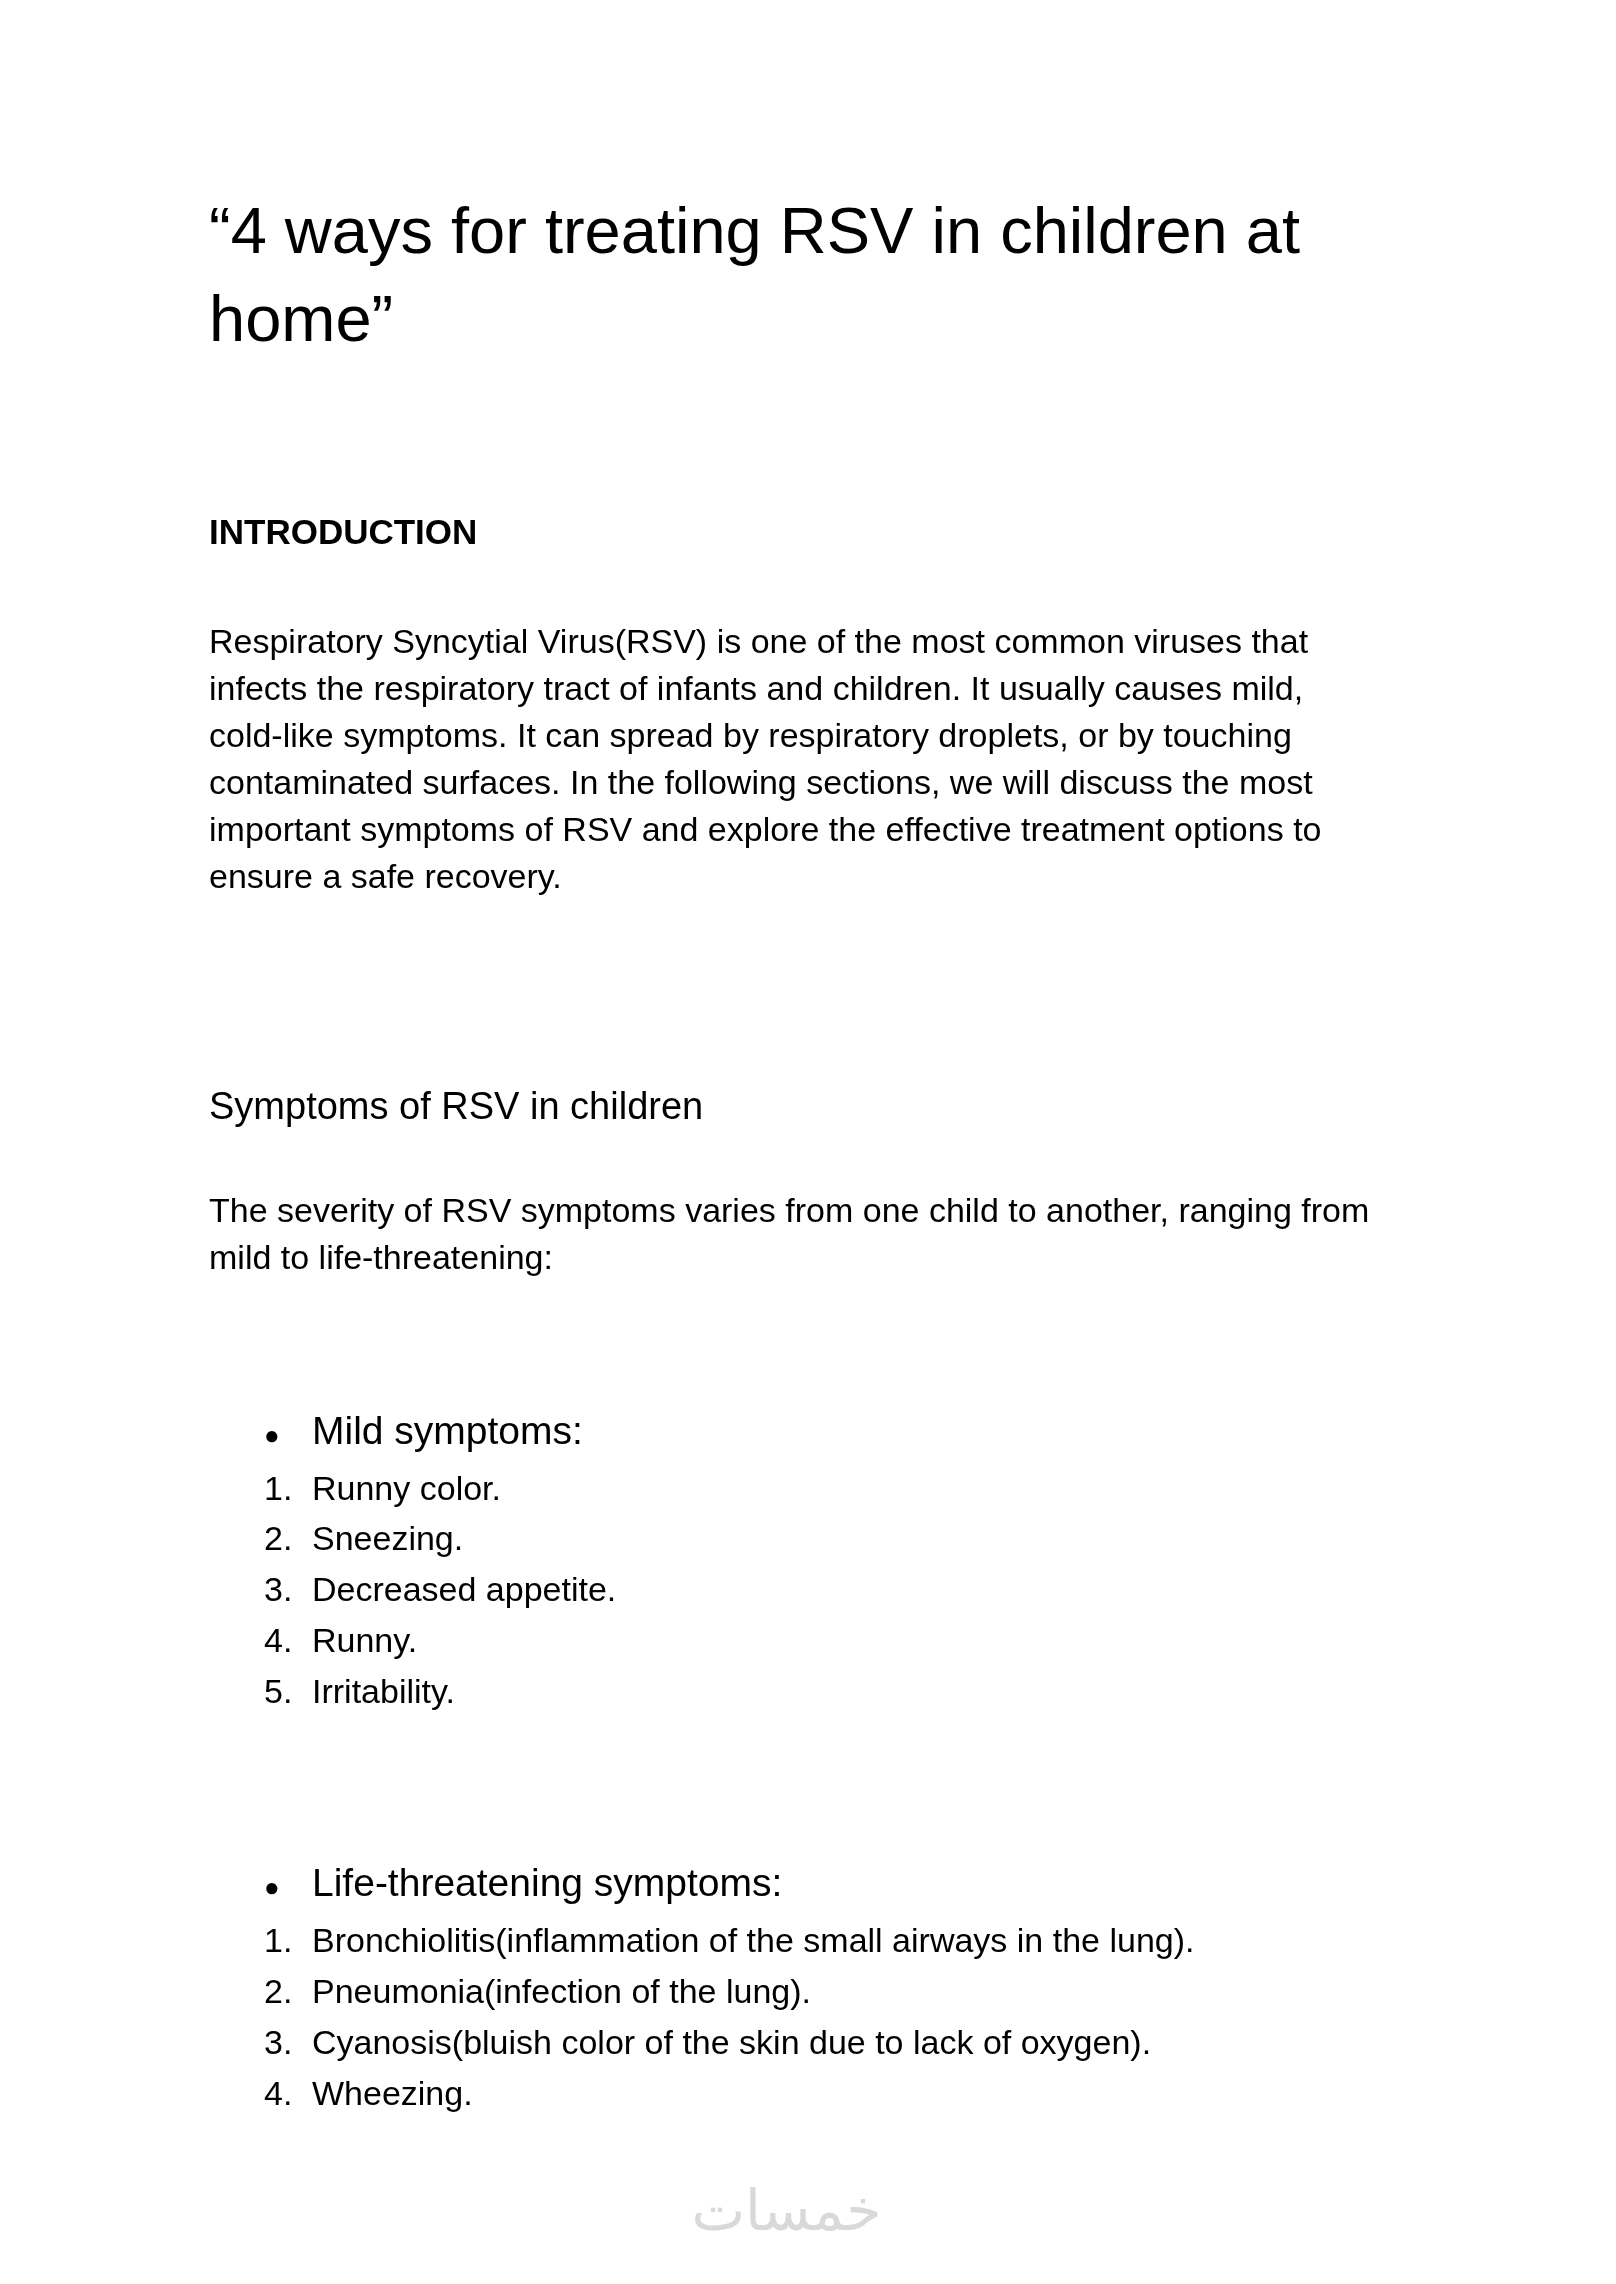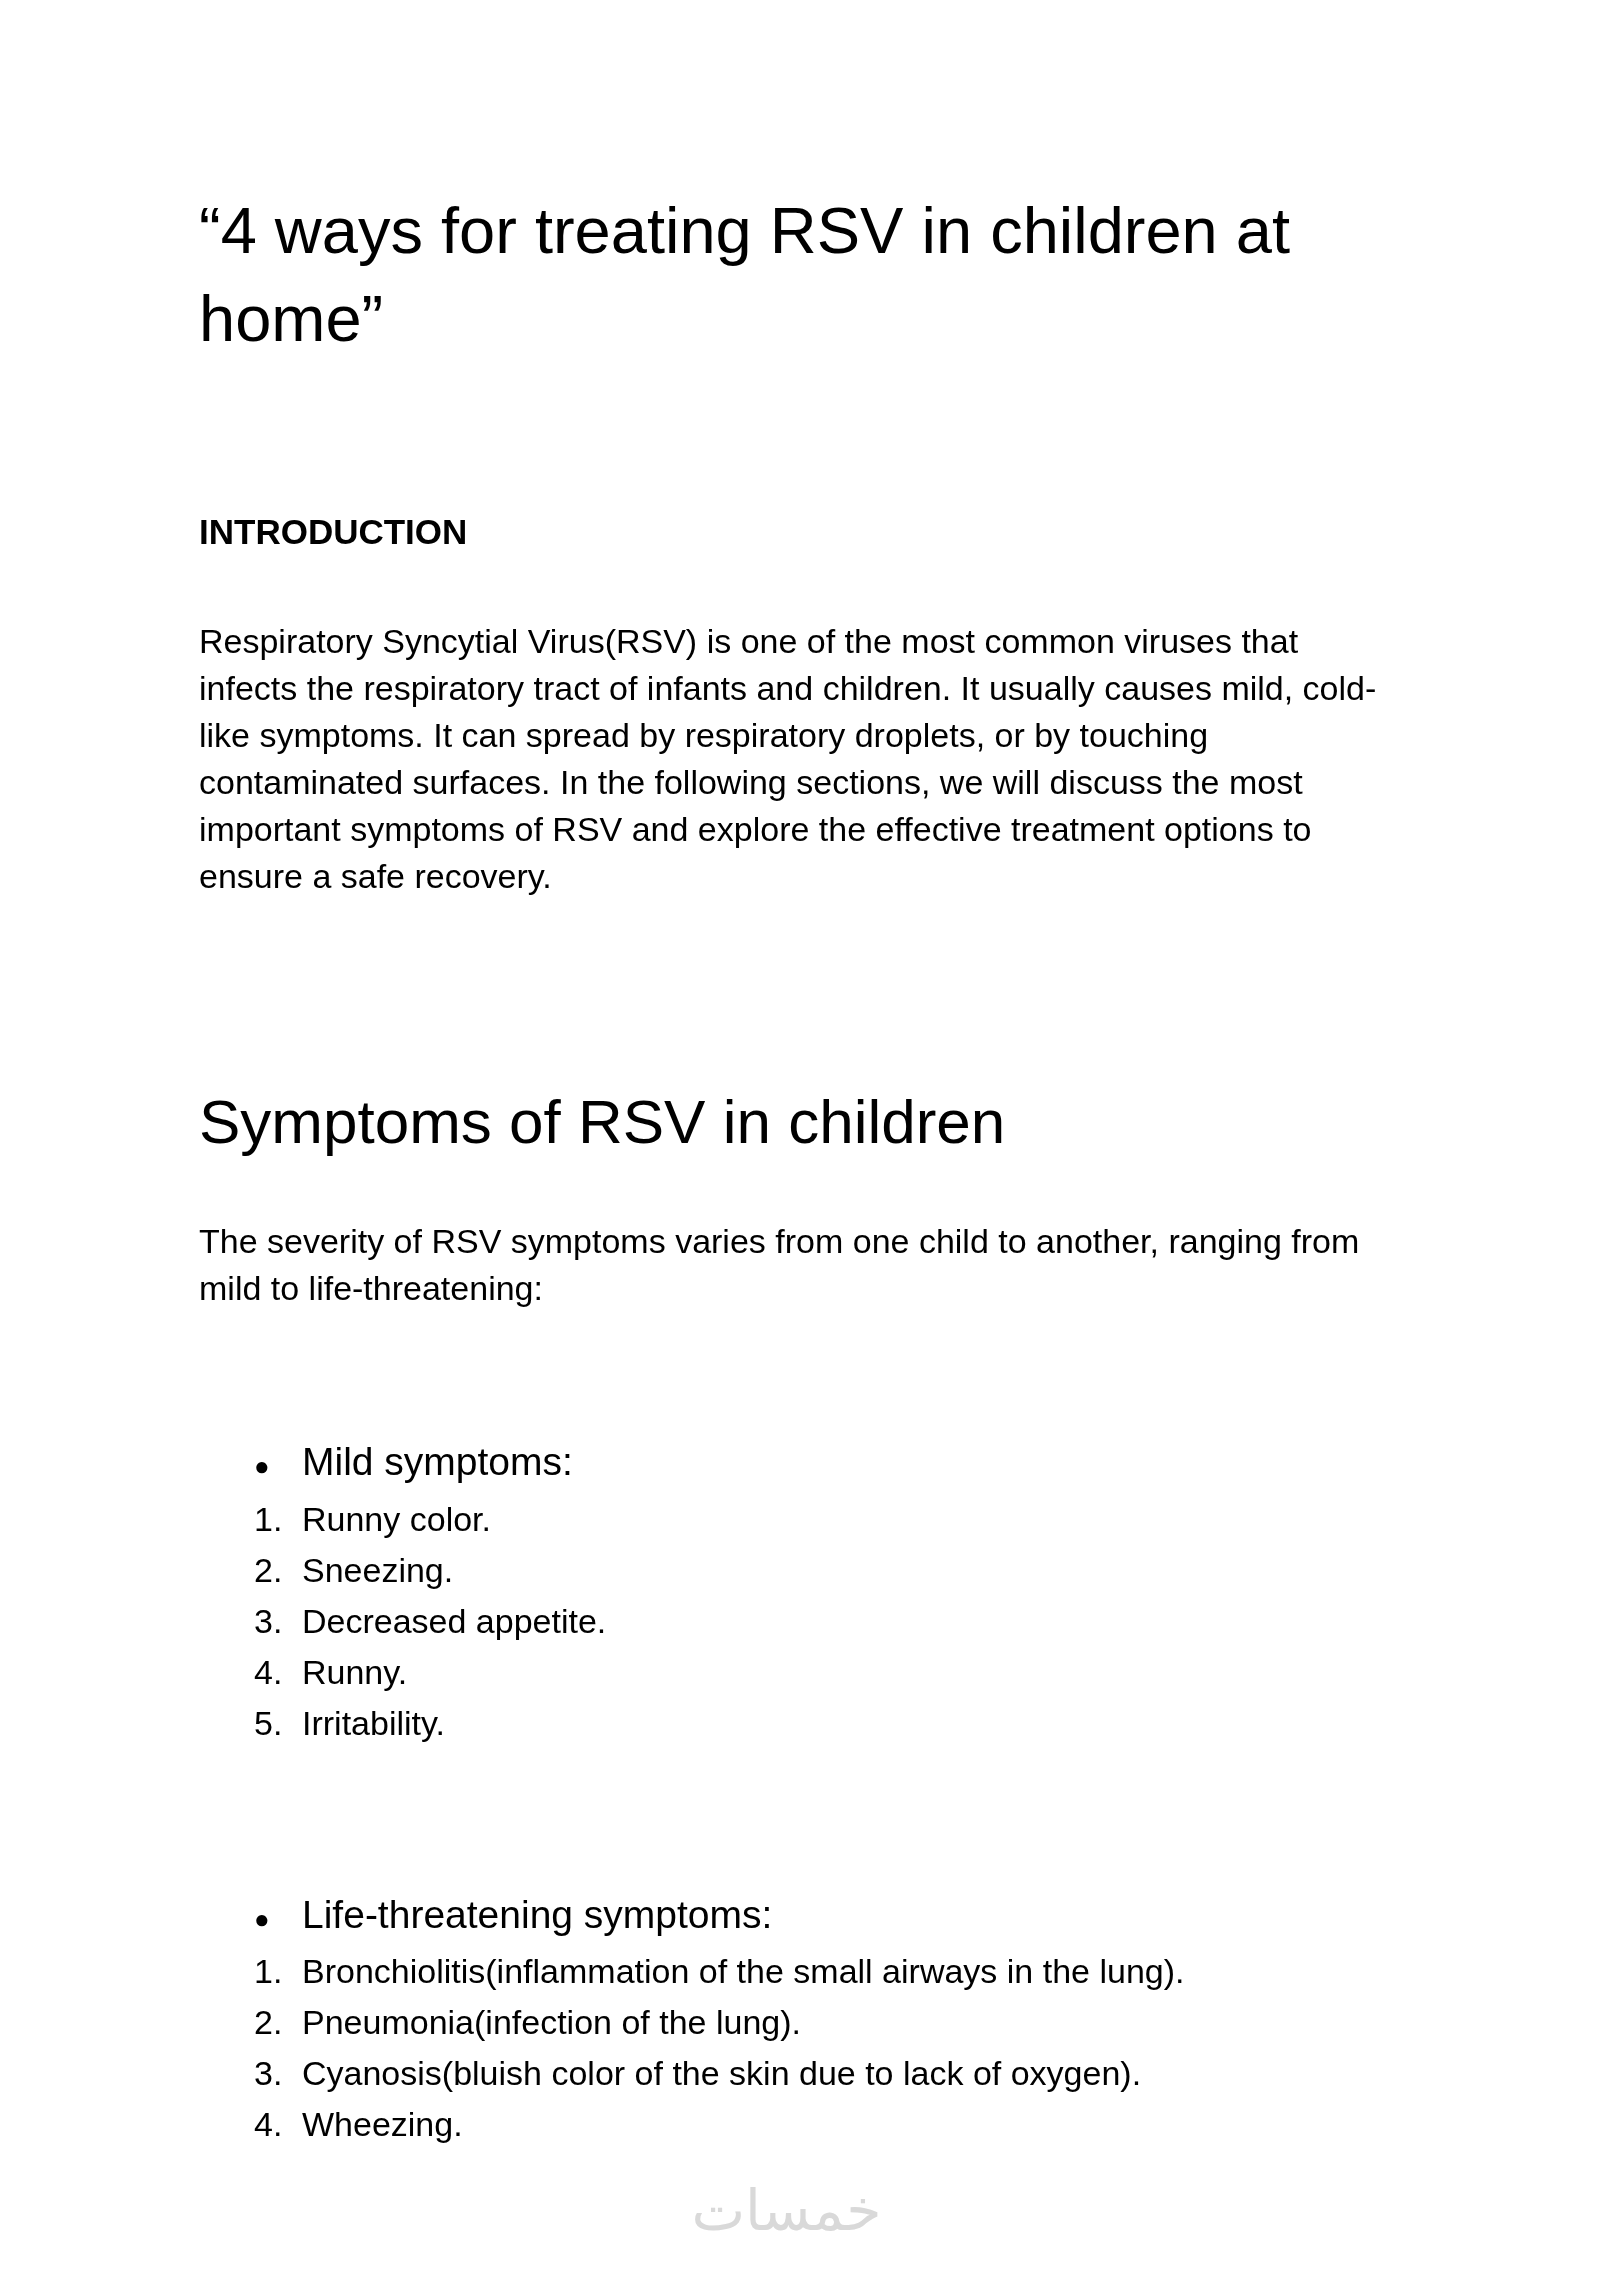--- a/index.html
+++ b/index.html
@@ -12,6 +12,7 @@
     color: #000000;
     font-family: "Liberation Sans", sans-serif;
     overflow: hidden;
+    padding-left: 10px;
   }
   .content {
     padding-left: 199px;

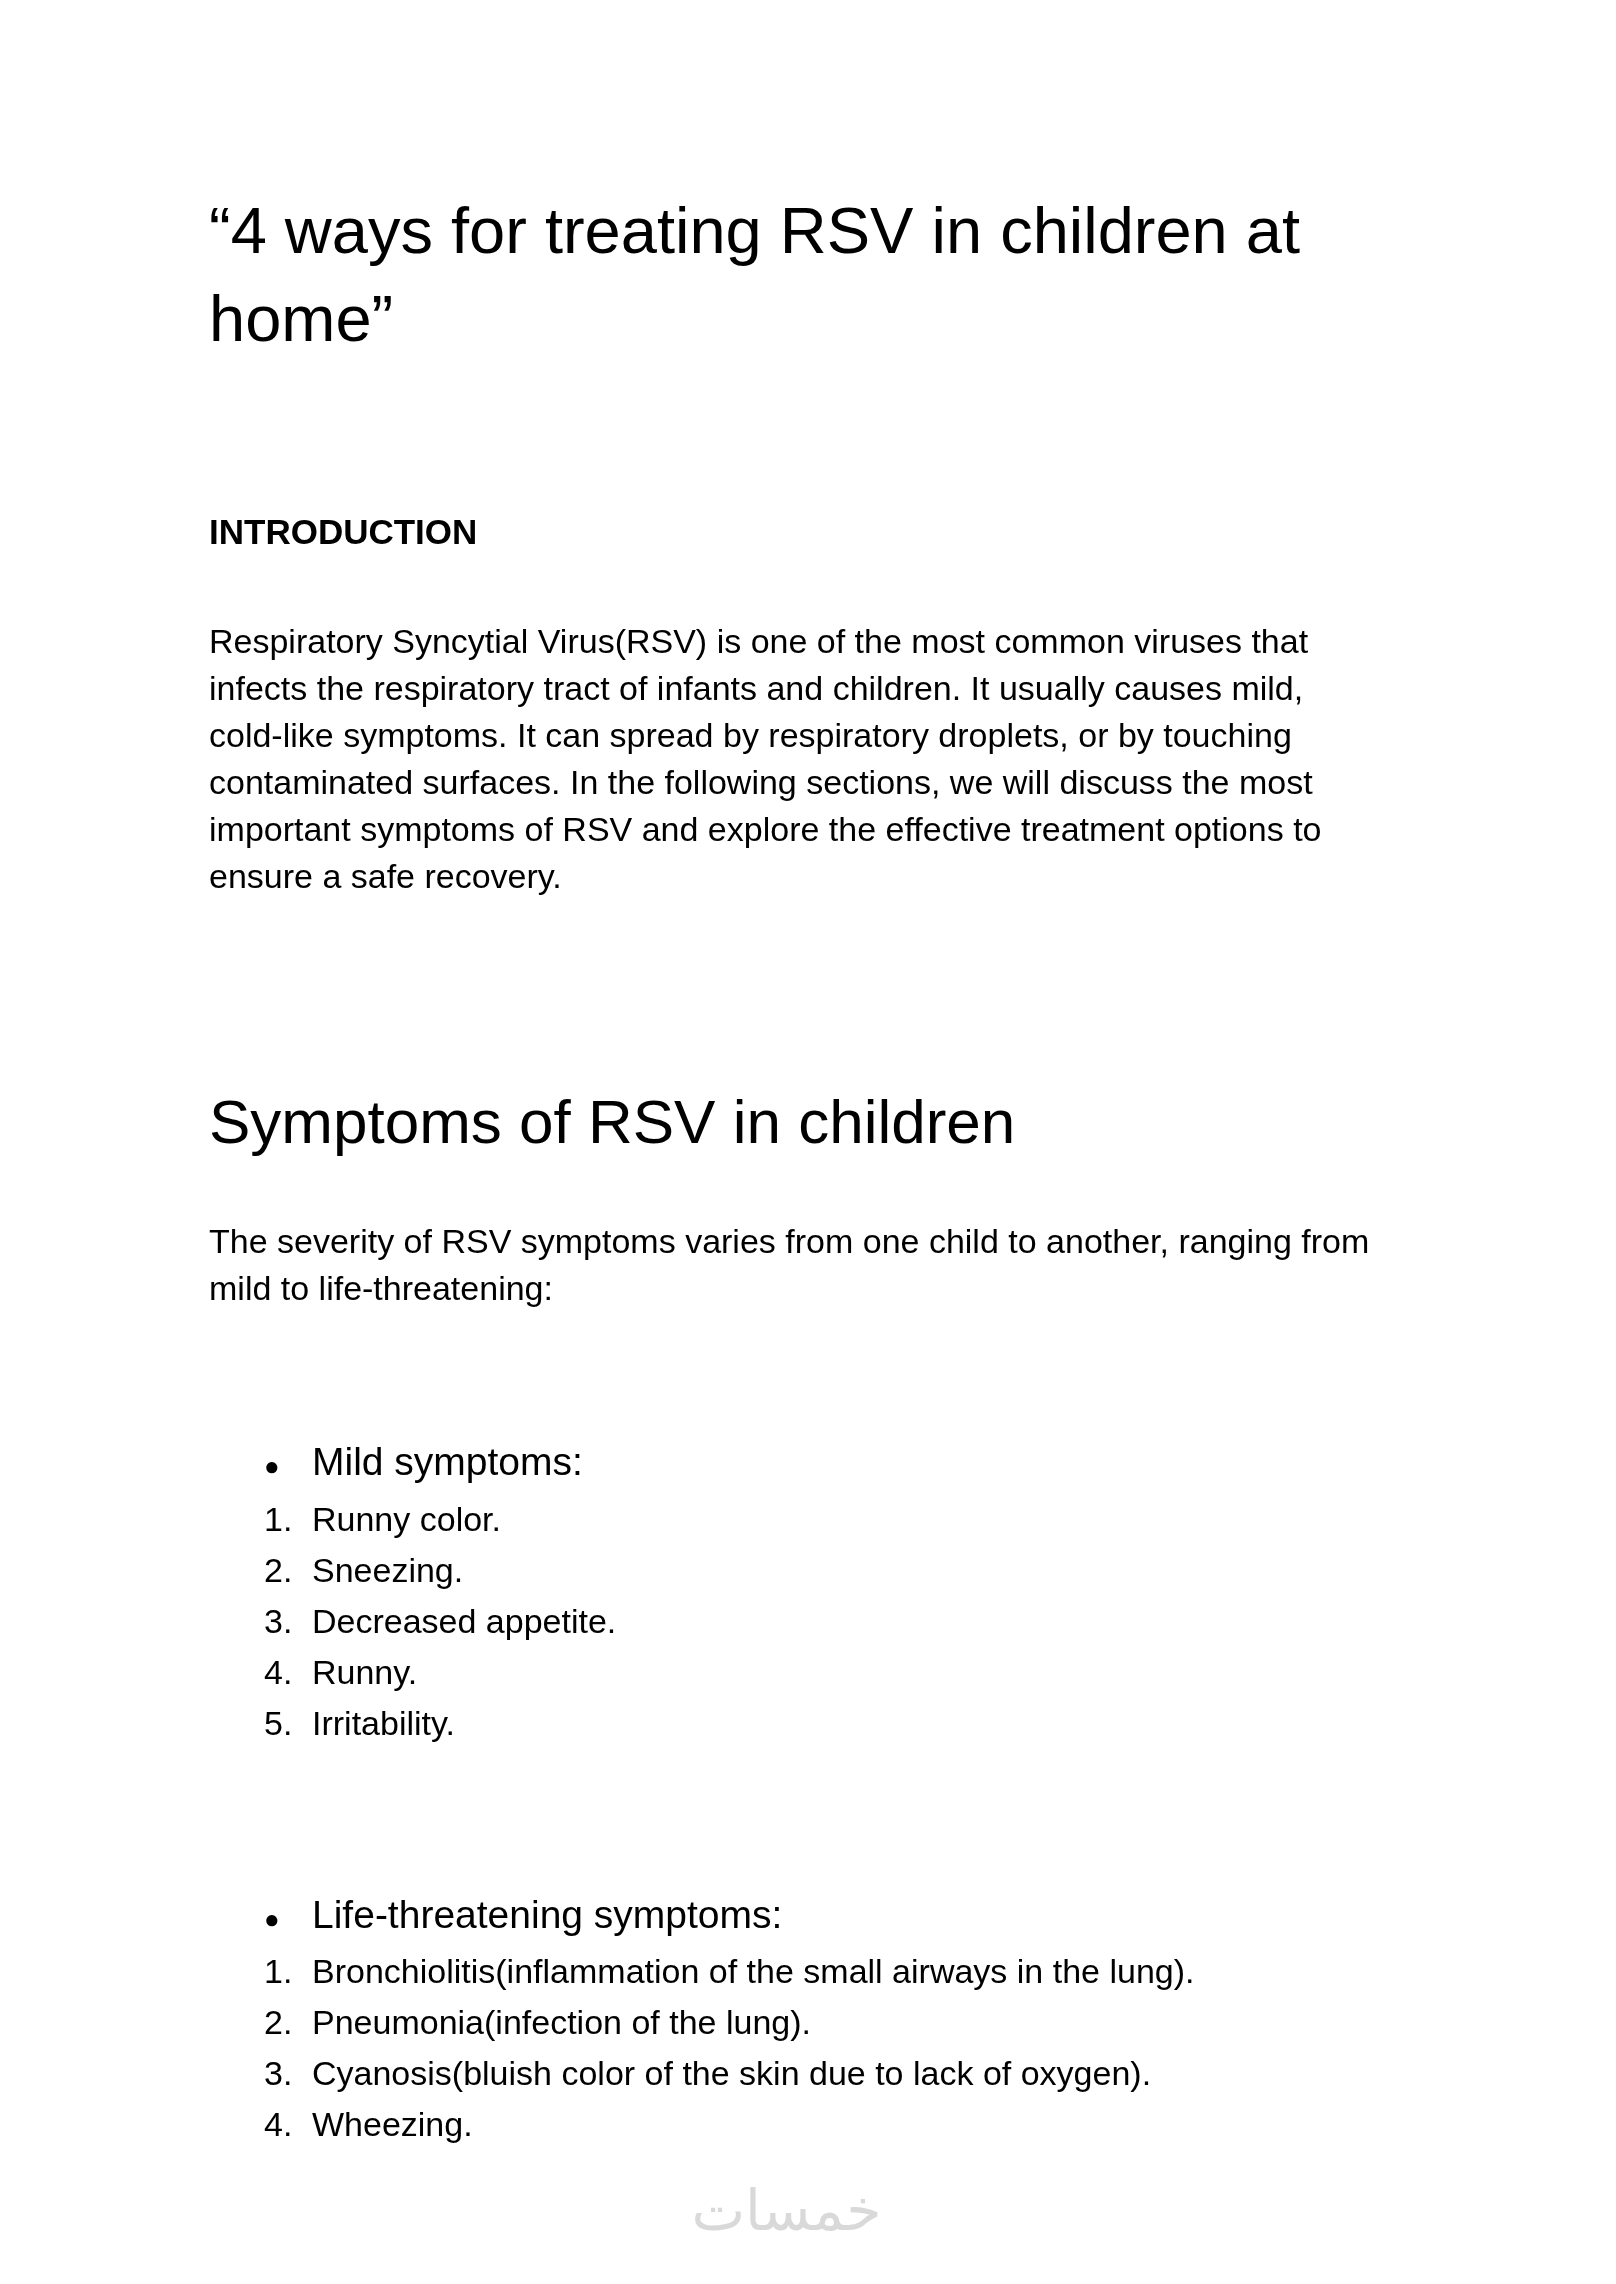--- a/index.html
+++ b/index.html
@@ -39,7 +39,7 @@
   .intro-par { margin-top: 64px; }
   .section-heading {
     margin-top: 182px;
-    font-size: 62px;
+    font-size: 38px;
     font-weight: 400;
     line-height: 1.3;
   }

